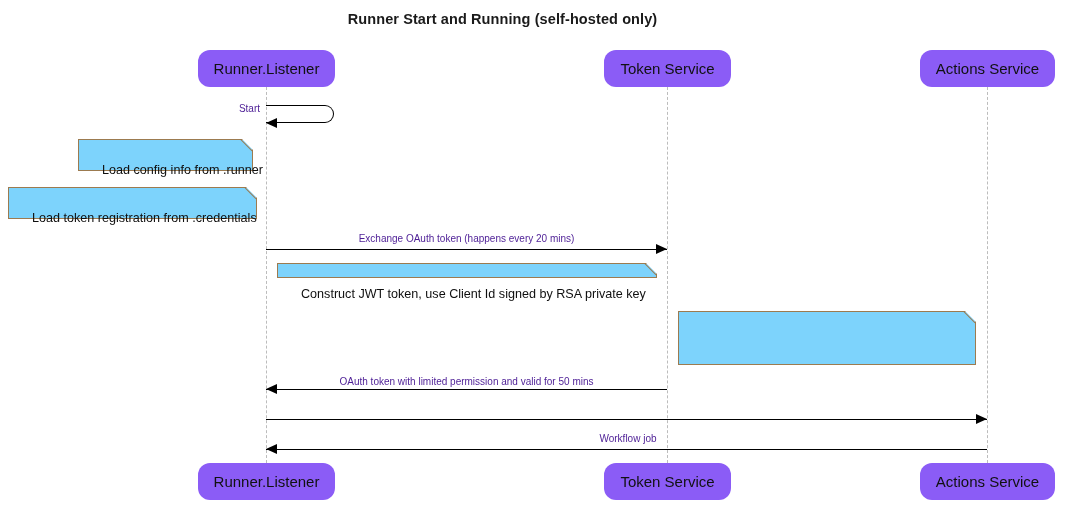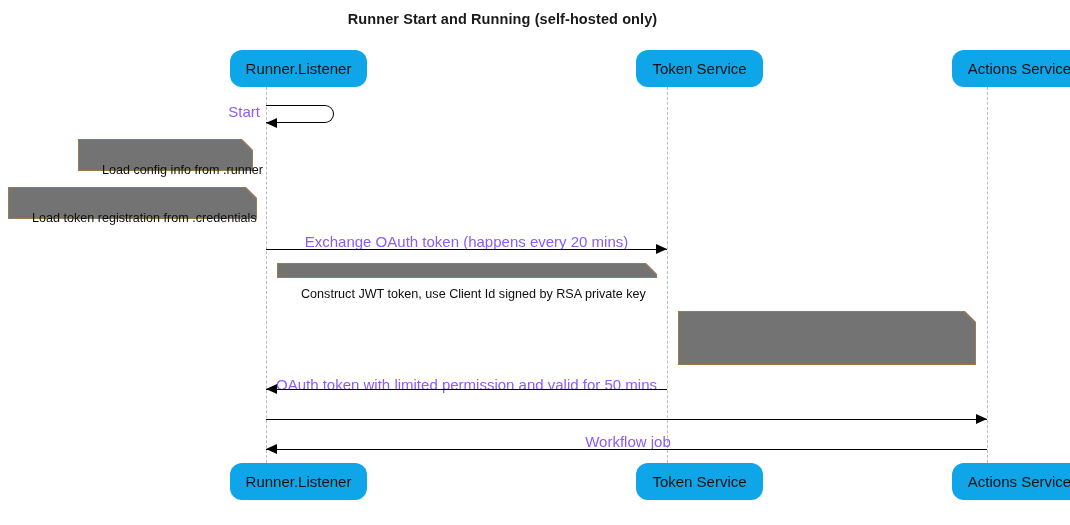--- a/index.html
+++ b/index.html
@@ -29,7 +29,7 @@
   .participant-box {
     position: absolute;
     box-sizing: border-box;
-    background: #0ea5e9;
+    background: #8b5cf6;
     border-radius: 12px;
     display: flex;
     align-items: center;
@@ -37,7 +37,6 @@
     font-size: 15px;
     color: #111111;
     white-space: nowrap;
-    margin-left: 32px;
   }
   .lifeline {
     position: absolute;

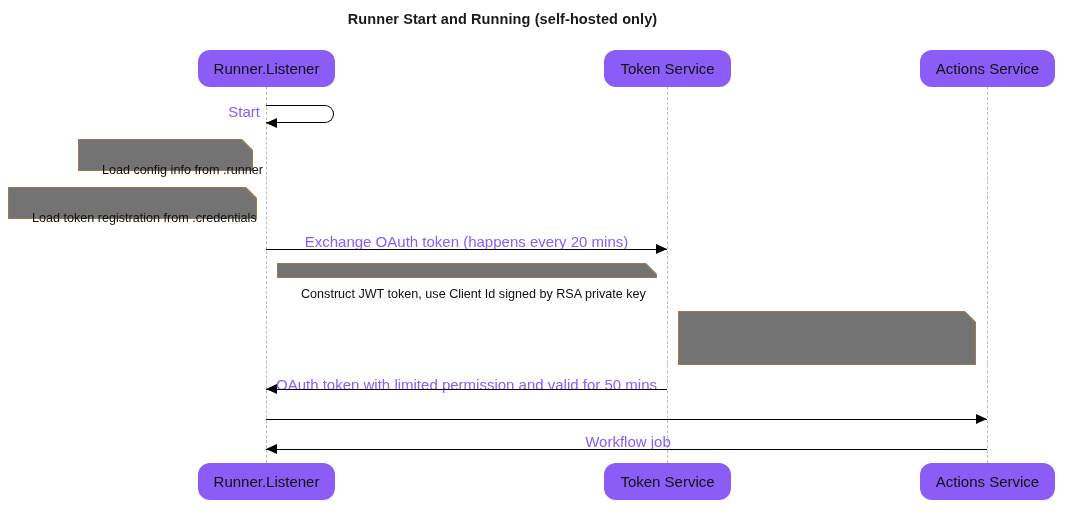--- a/index.html
+++ b/index.html
@@ -59,8 +59,8 @@
   .arrow-left  { border-right: 11px solid #000000; }
   .msg-label {
     position: absolute;
-    font-size: 15px;
-    color: #8b5cf6;
+    font-size: 10px;
+    color: #4c1d95;
     white-space: nowrap;
     text-align: center;
   }

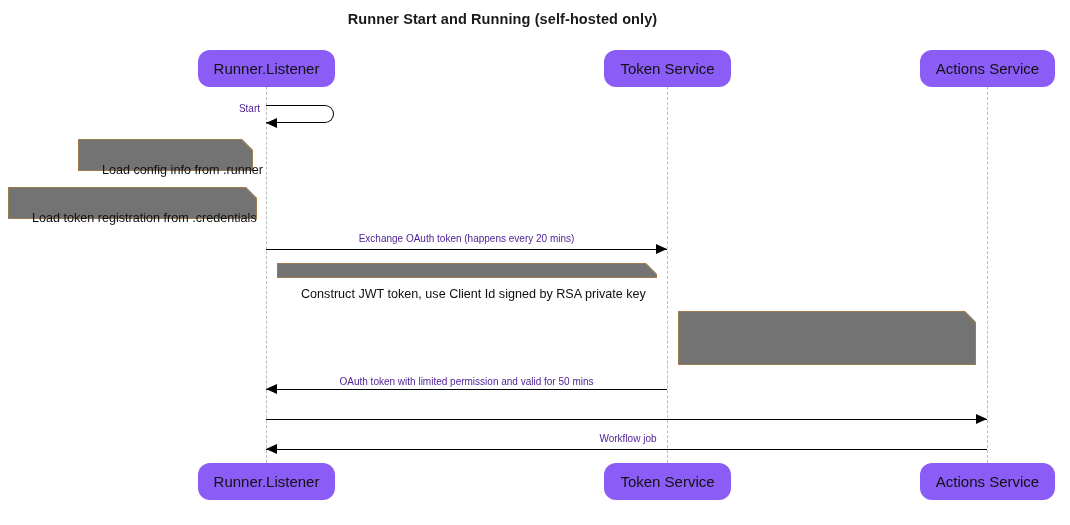--- a/index.html
+++ b/index.html
@@ -67,7 +67,7 @@
   .note {
     position: absolute;
     box-sizing: border-box;
-    background: #737373;
+    background: #7dd3fc;
     border: 1.2px solid #9c7b50;
     font-size: 12.6px;
     color: #0f0f0f;

